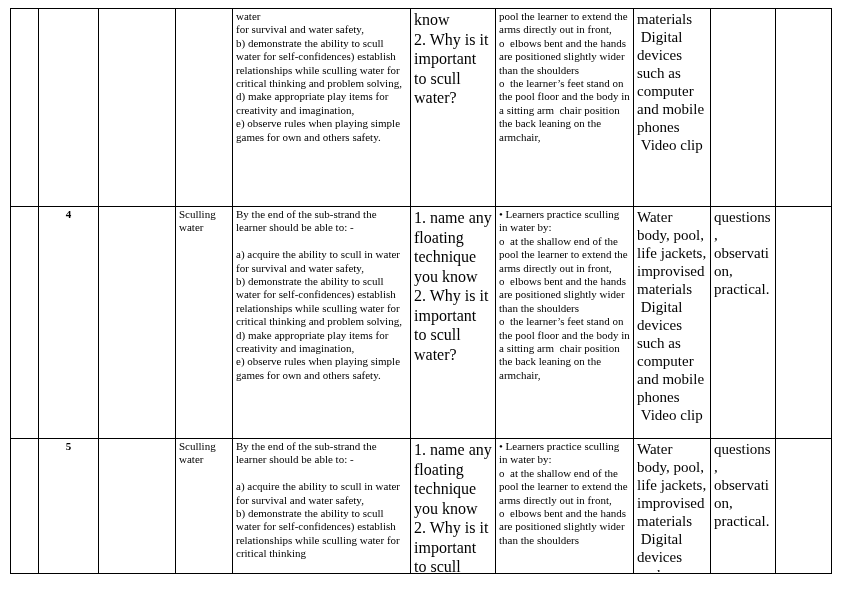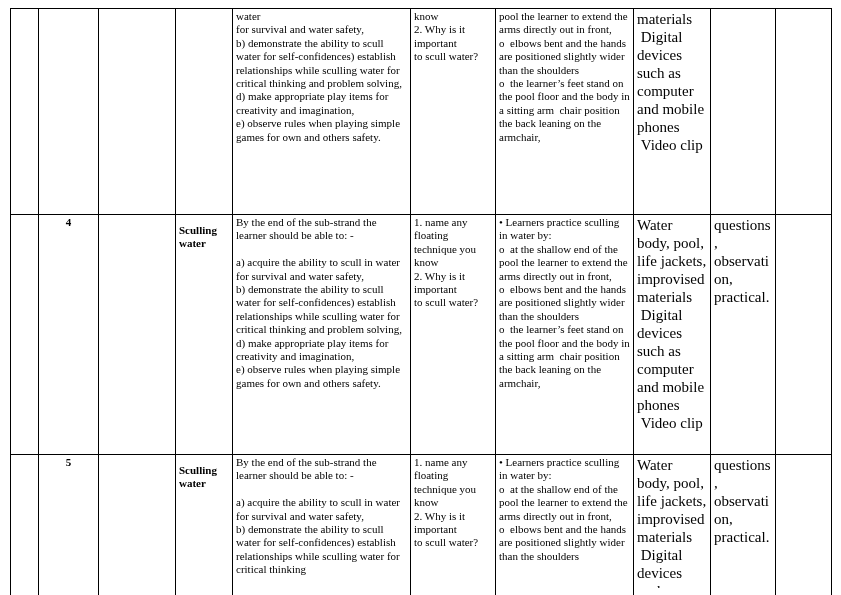--- a/index.html
+++ b/index.html
@@ -44,7 +44,7 @@
   .week .ct { text-align: center; font-weight: bold; }
   .strand .ct { font-weight: bold; margin-top: 8px; }
   .resources .ct, .assessment .ct { font-size: 15px; line-height: 1.2; }
-  .inquiry .ct { font-size: 11px; }
+  .inquiry .ct { font-size: 16px; }
 </style>
 </head>
 <body>

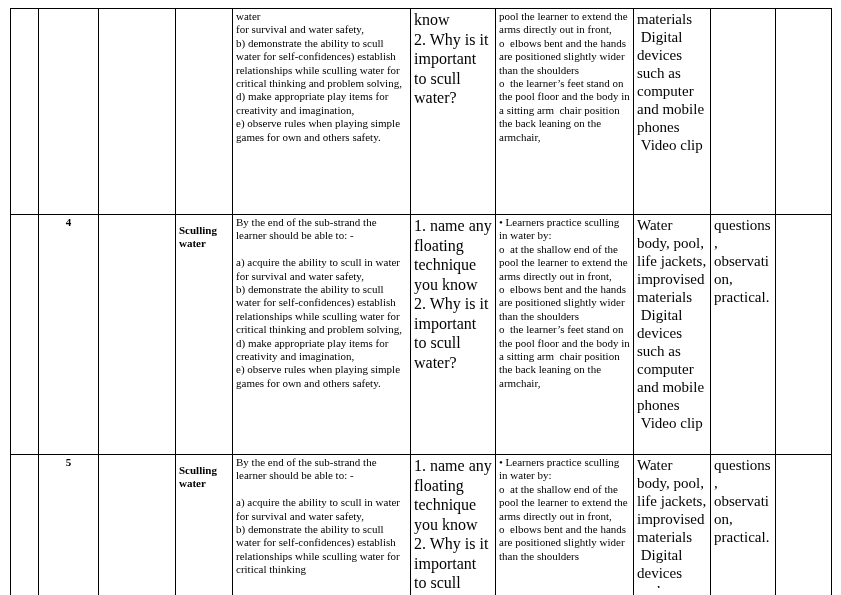--- a/index.html
+++ b/index.html
@@ -42,7 +42,7 @@
   tr.r1 .ct { height: 229px; }
   tr.r2 .ct { height: 132px; }
   .week .ct { text-align: center; font-weight: bold; }
-  .strand .ct { font-weight: bold; margin-top: 8px; }
+  .strand .ct { font-weight: normal; }
   .resources .ct, .assessment .ct { font-size: 15px; line-height: 1.2; }
   .inquiry .ct { font-size: 16px; }
 </style>

